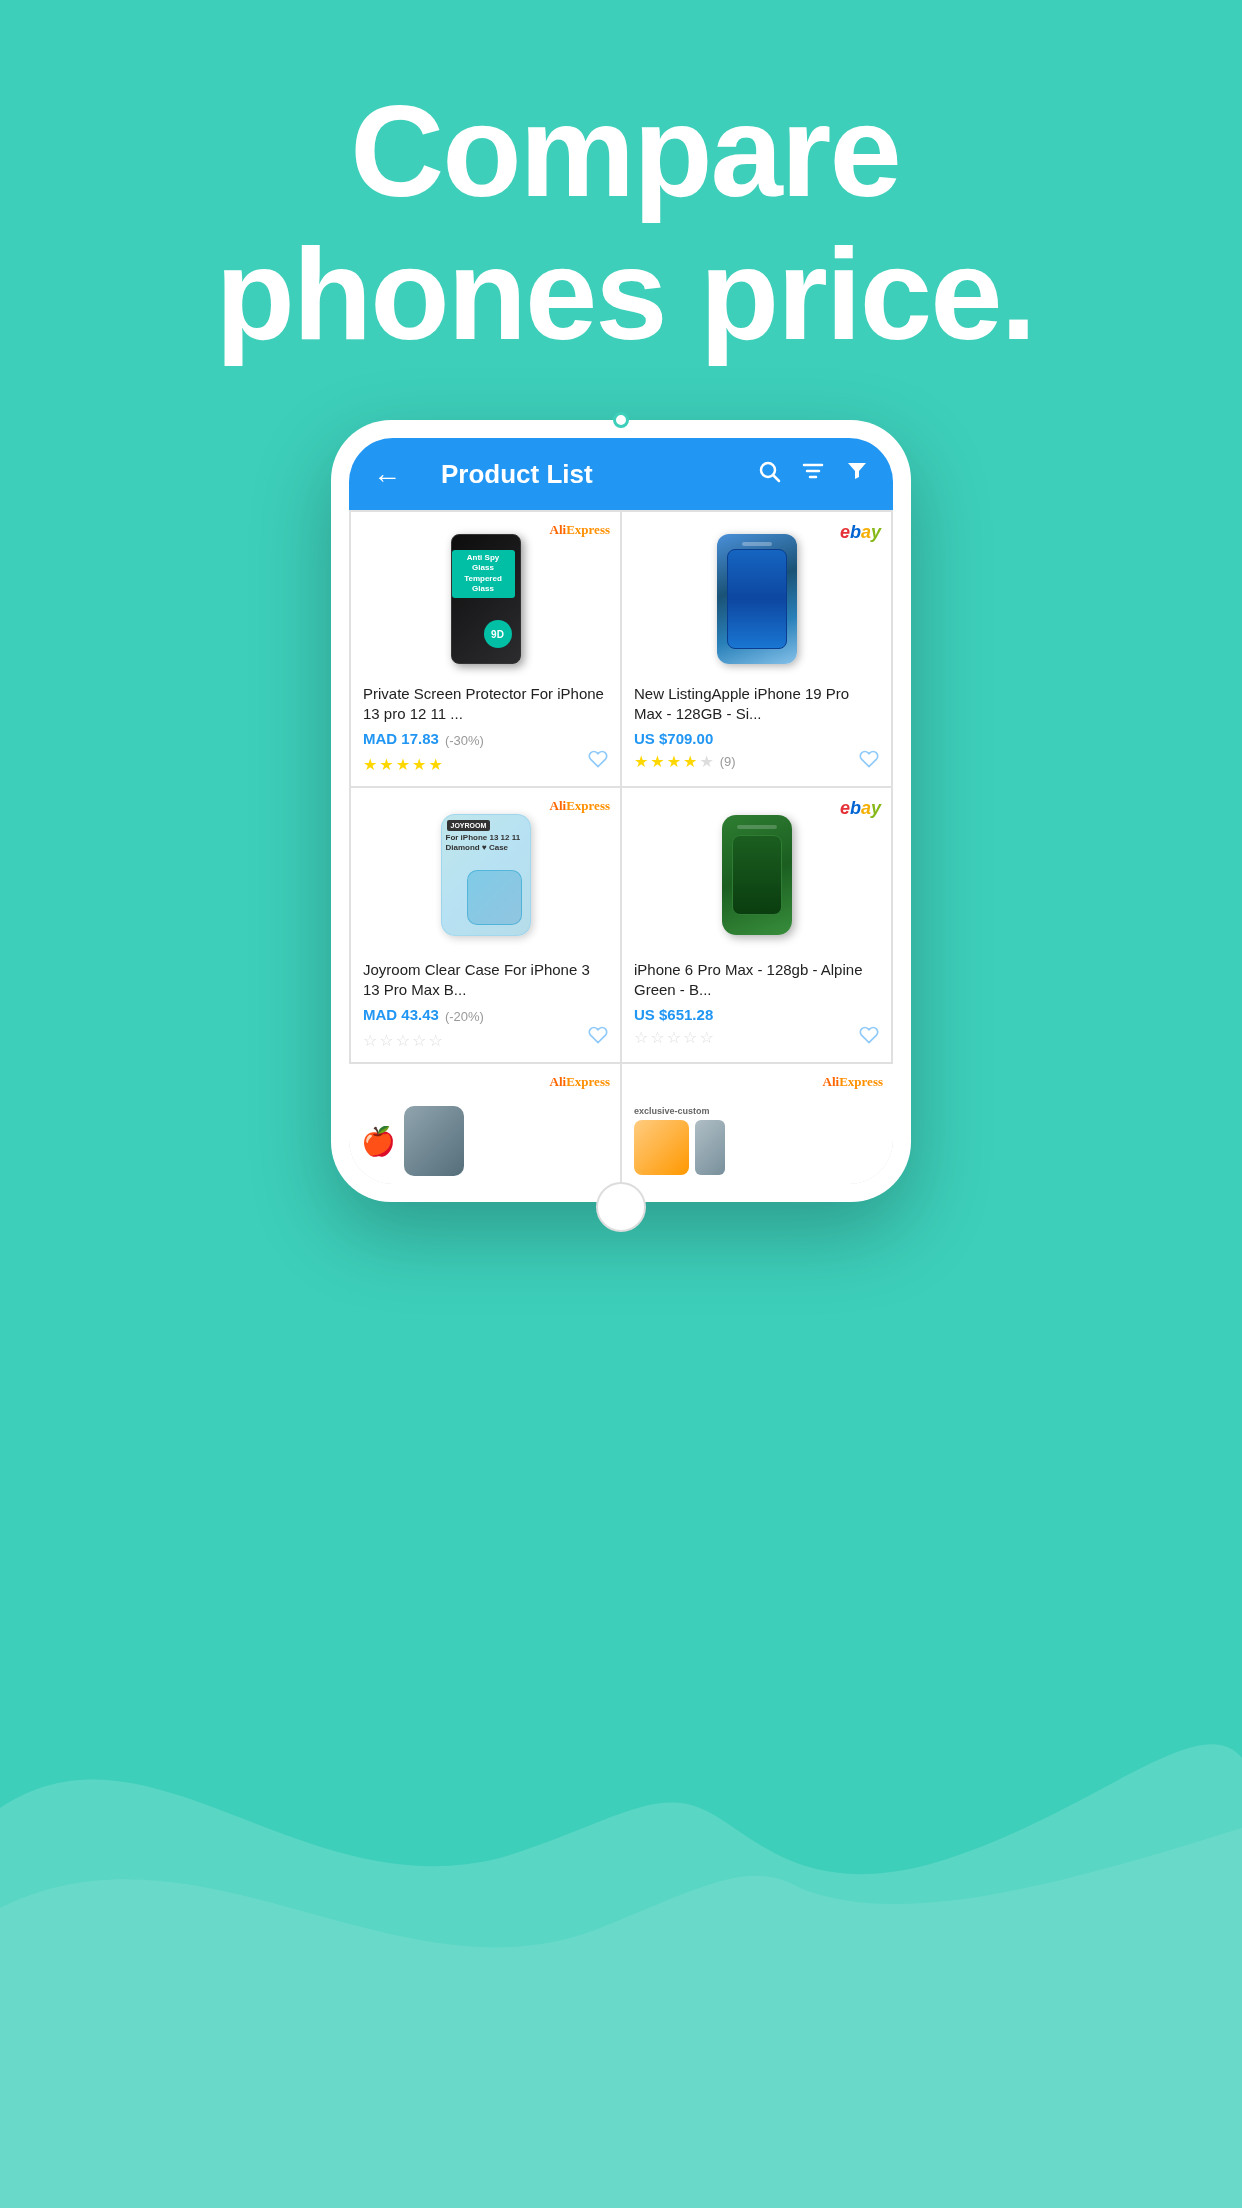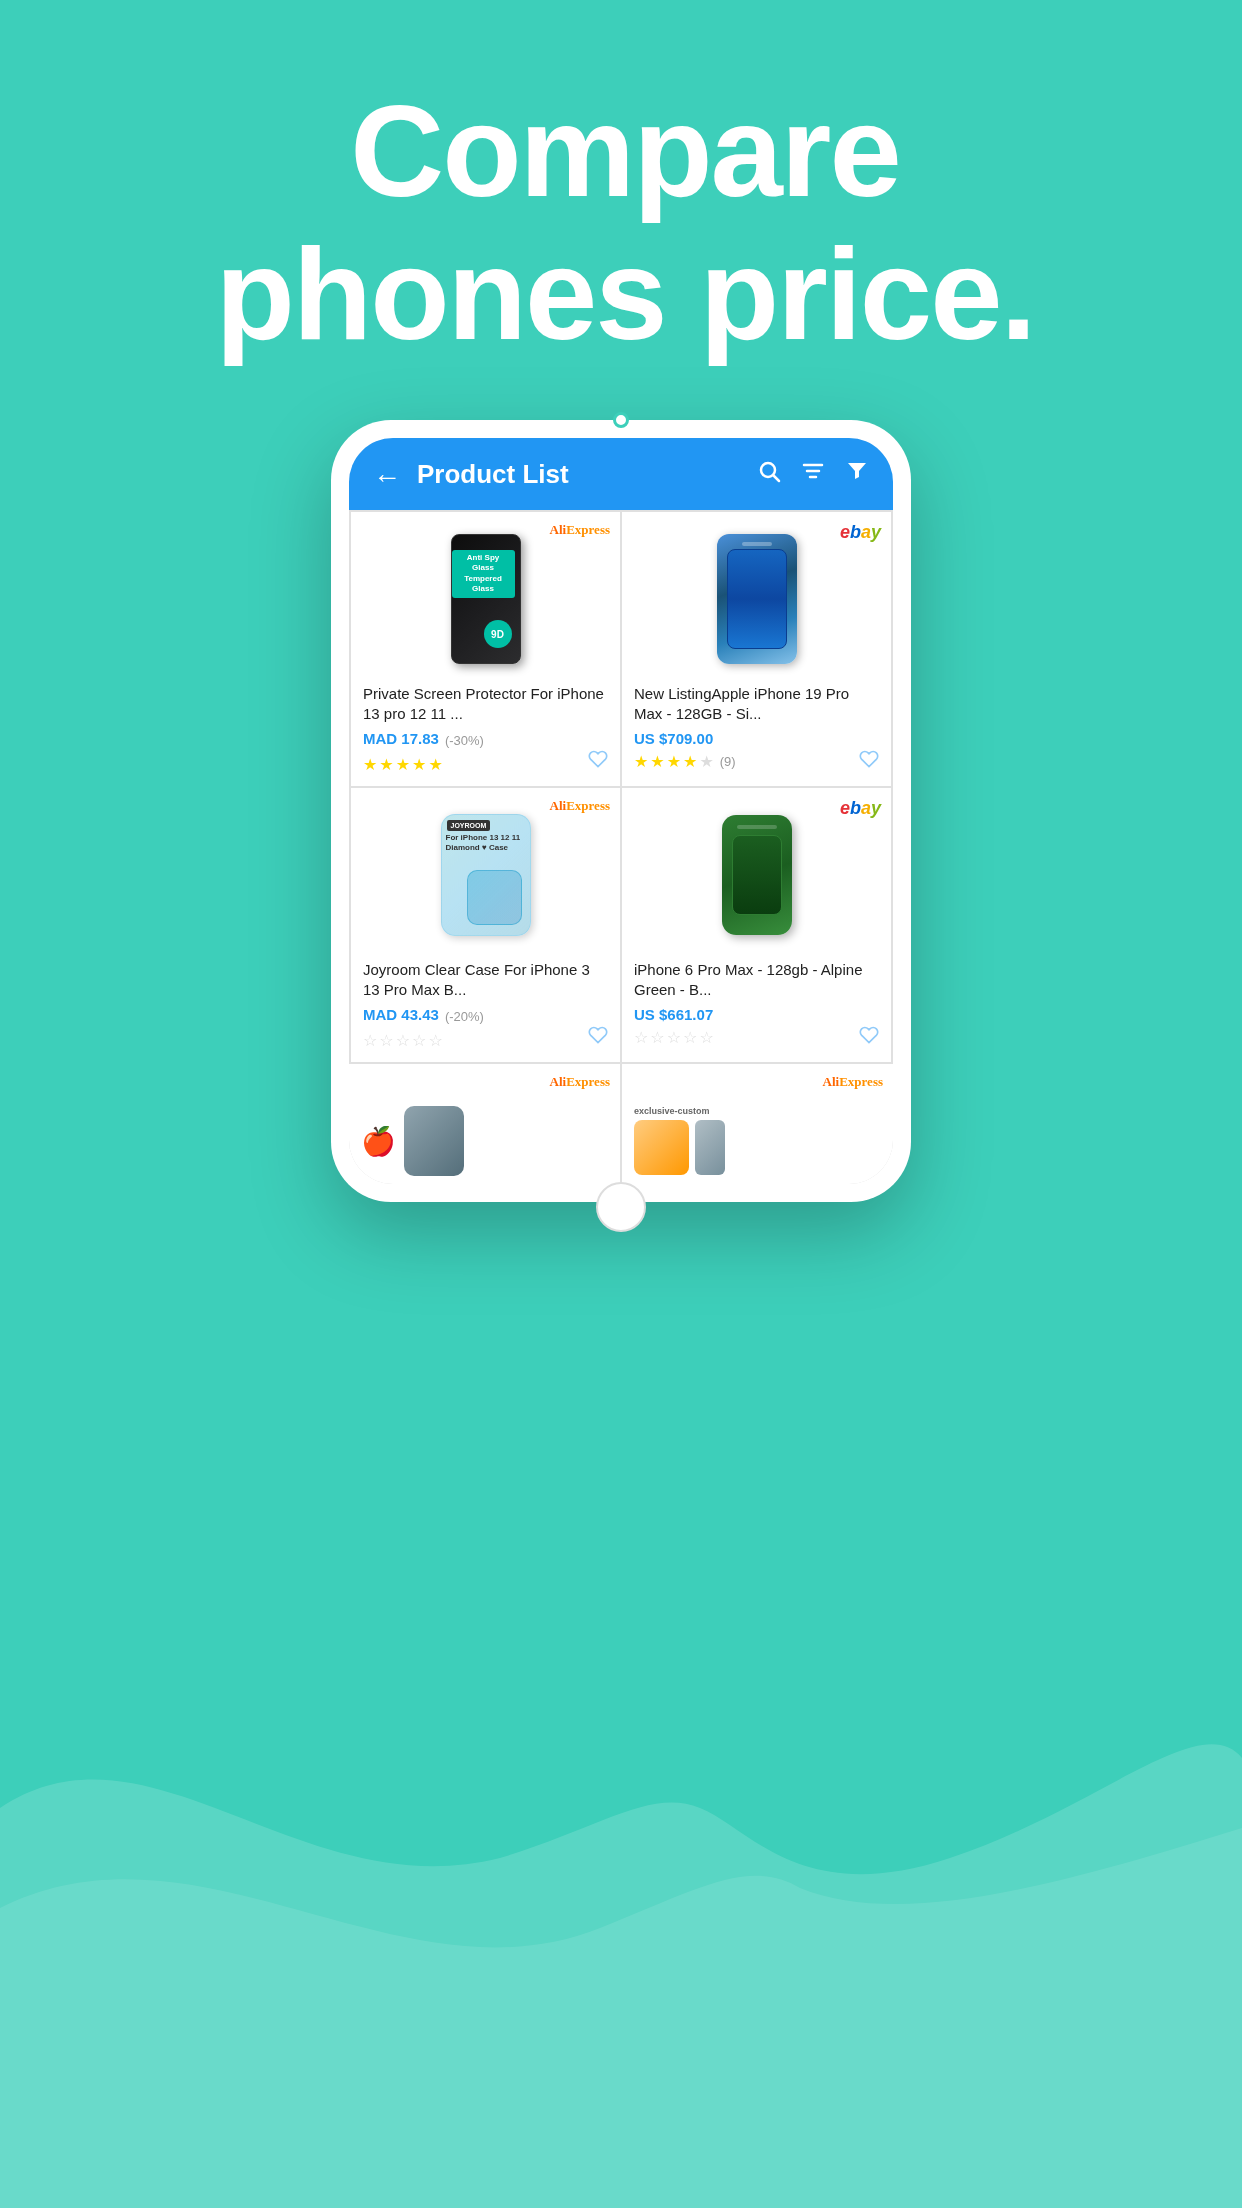--- a/index.html
+++ b/index.html
@@ -105,6 +105,7 @@
       font-size: 26px;
       font-weight: 600;
       flex: 1;
+      margin-left: 24px;
     }
 
     .header-icons {

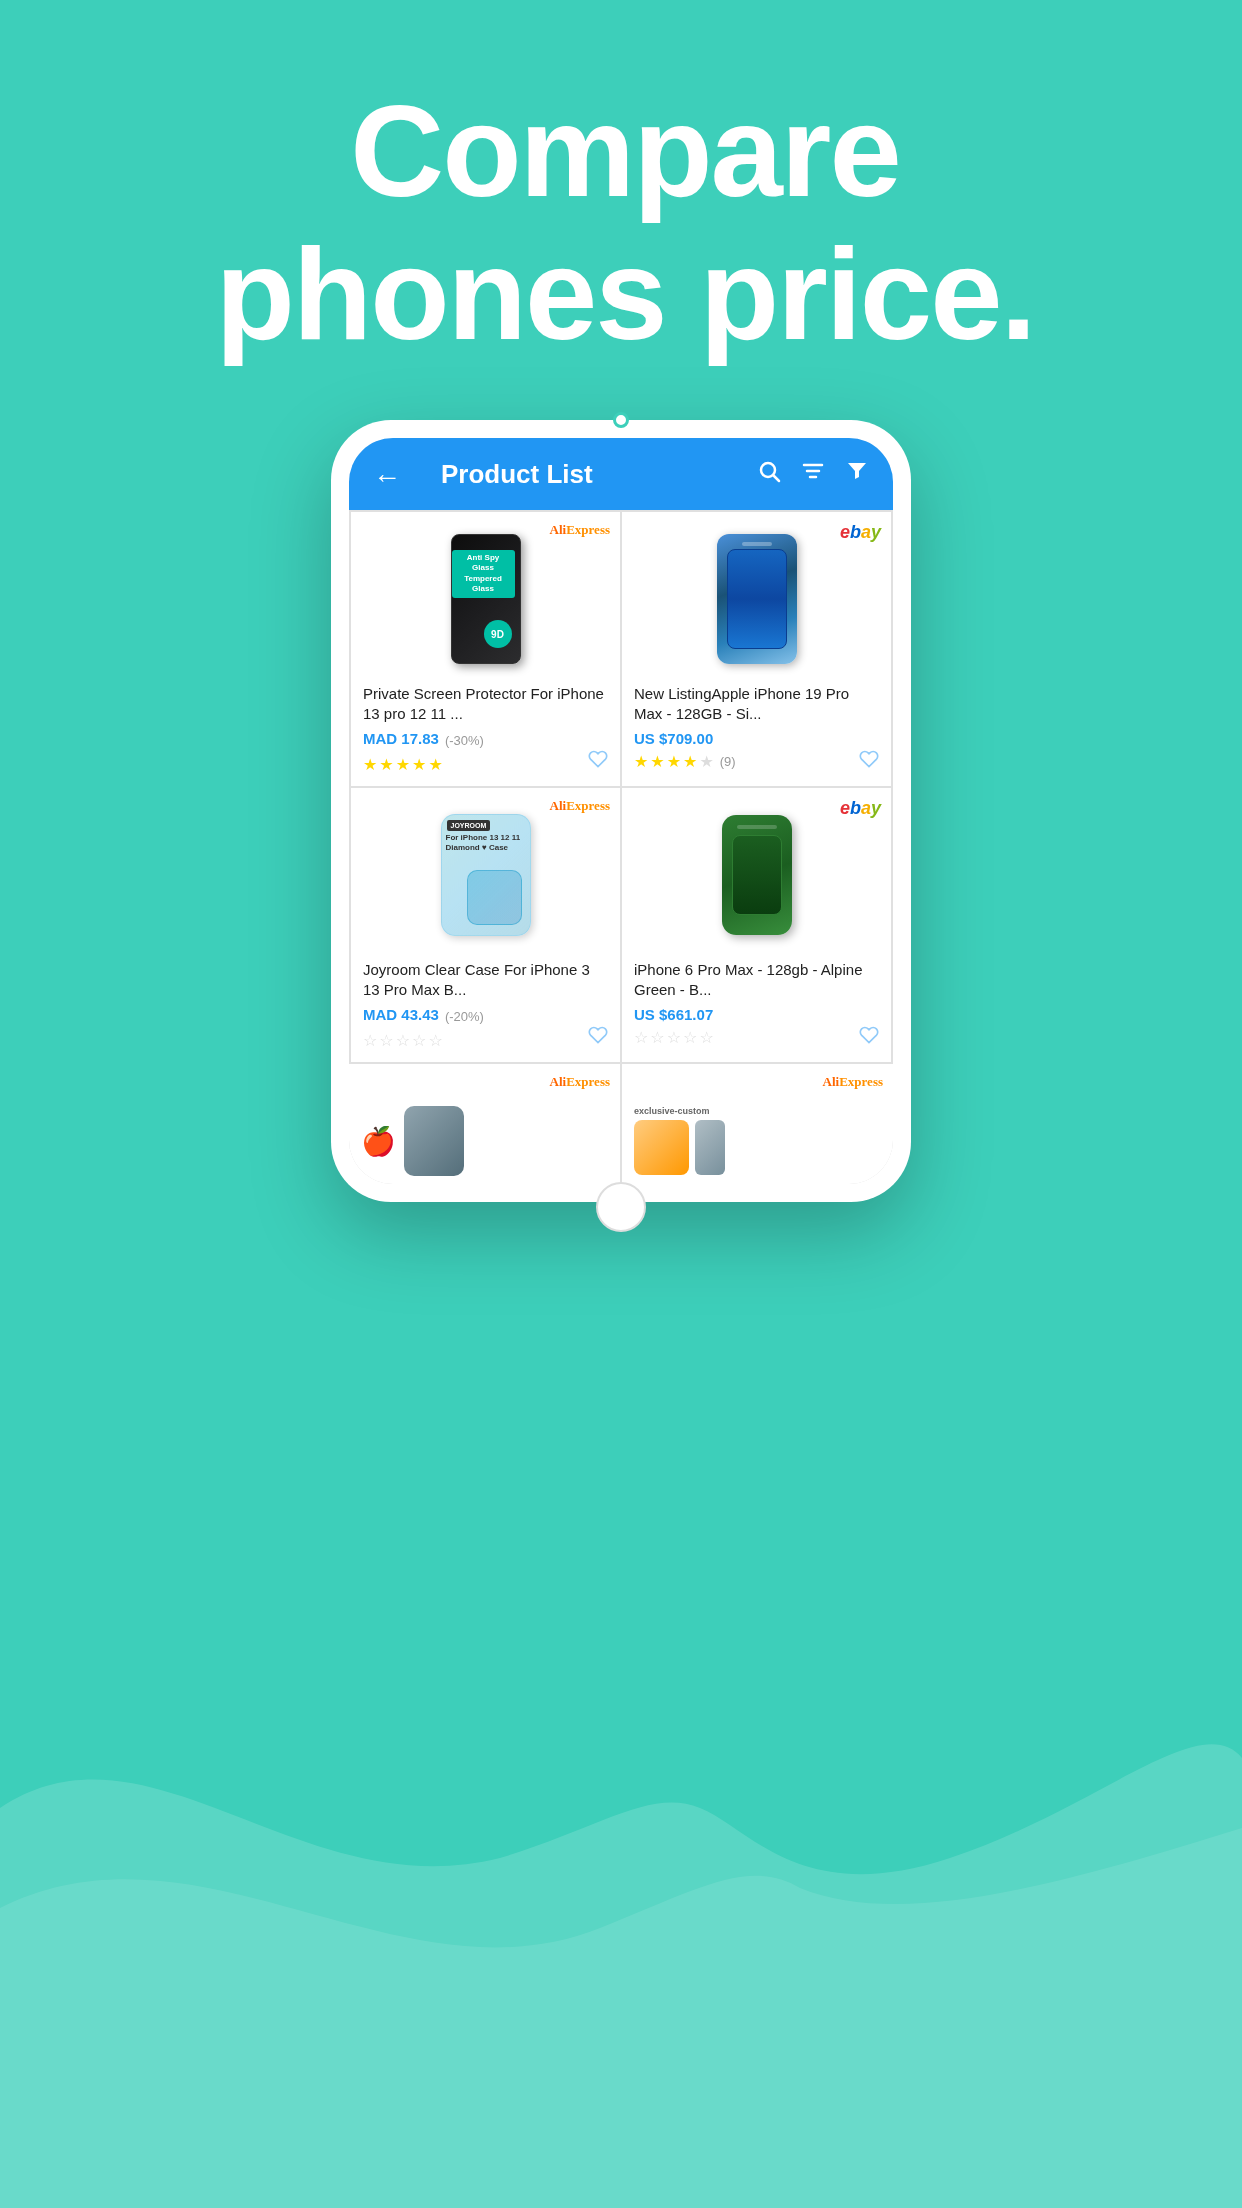--- a/index.html
+++ b/index.html
@@ -431,7 +431,7 @@
           </div>
           <div class="product-name">iPhone 6 Pro Max - 128gb - Alpine Green - B...</div>
           <div style="margin-bottom:4px;">
-            <span class="product-price">US $661.07</span>
+            <span class="product-price">US $651.28</span>
           </div>
           <div class="stars">
             <span class="star empty">☆</span>

